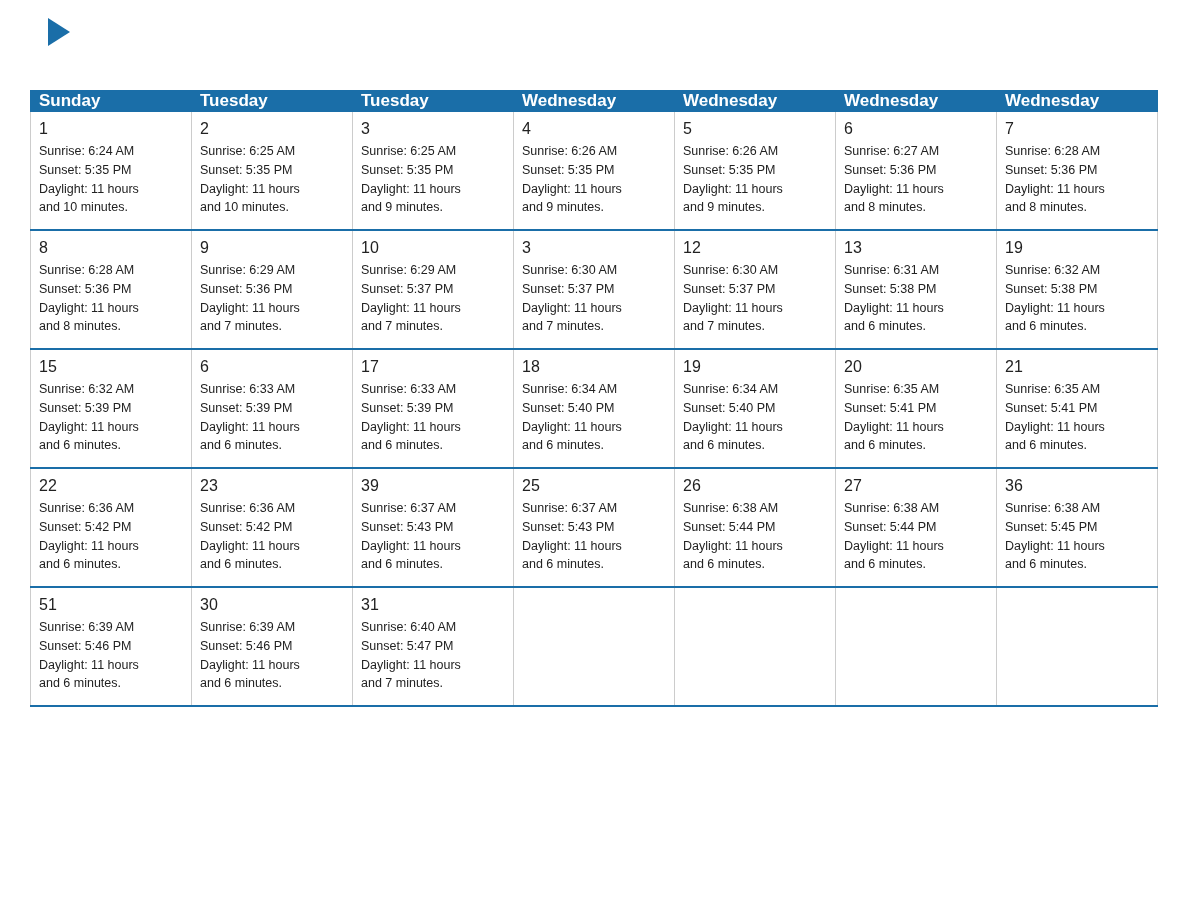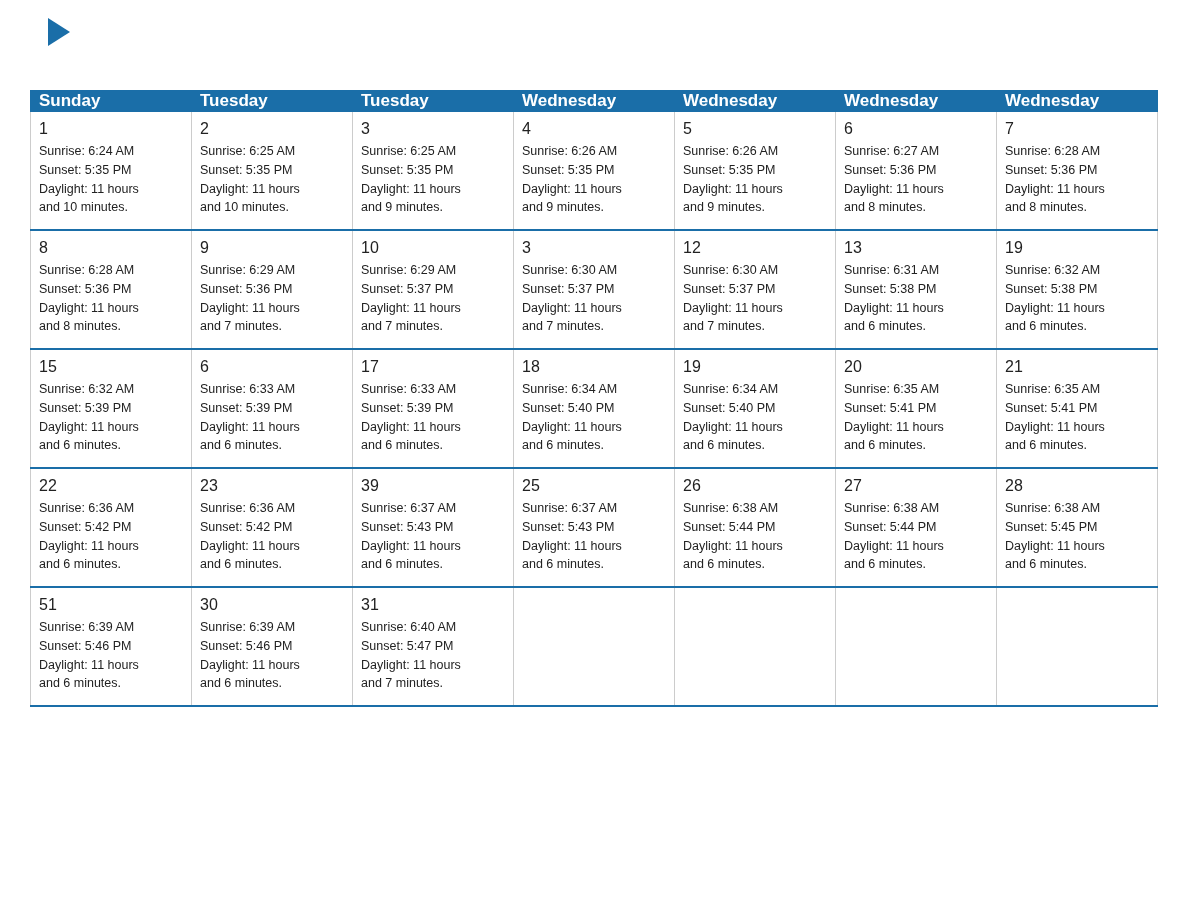--- a/index.html
+++ b/index.html
@@ -253,7 +253,7 @@
         <div class="day-info">Sunrise: 6:38 AM<br>Sunset: 5:44 PM<br>Daylight: 11 hours<br>and 6 minutes.</div>
       </td>
         <td>
-        <span class="day-number">28</span>
+        <span class="day-number">36</span>
         <div class="day-info">Sunrise: 6:38 AM<br>Sunset: 5:45 PM<br>Daylight: 11 hours<br>and 6 minutes.</div>
       </td>
       </tr>

